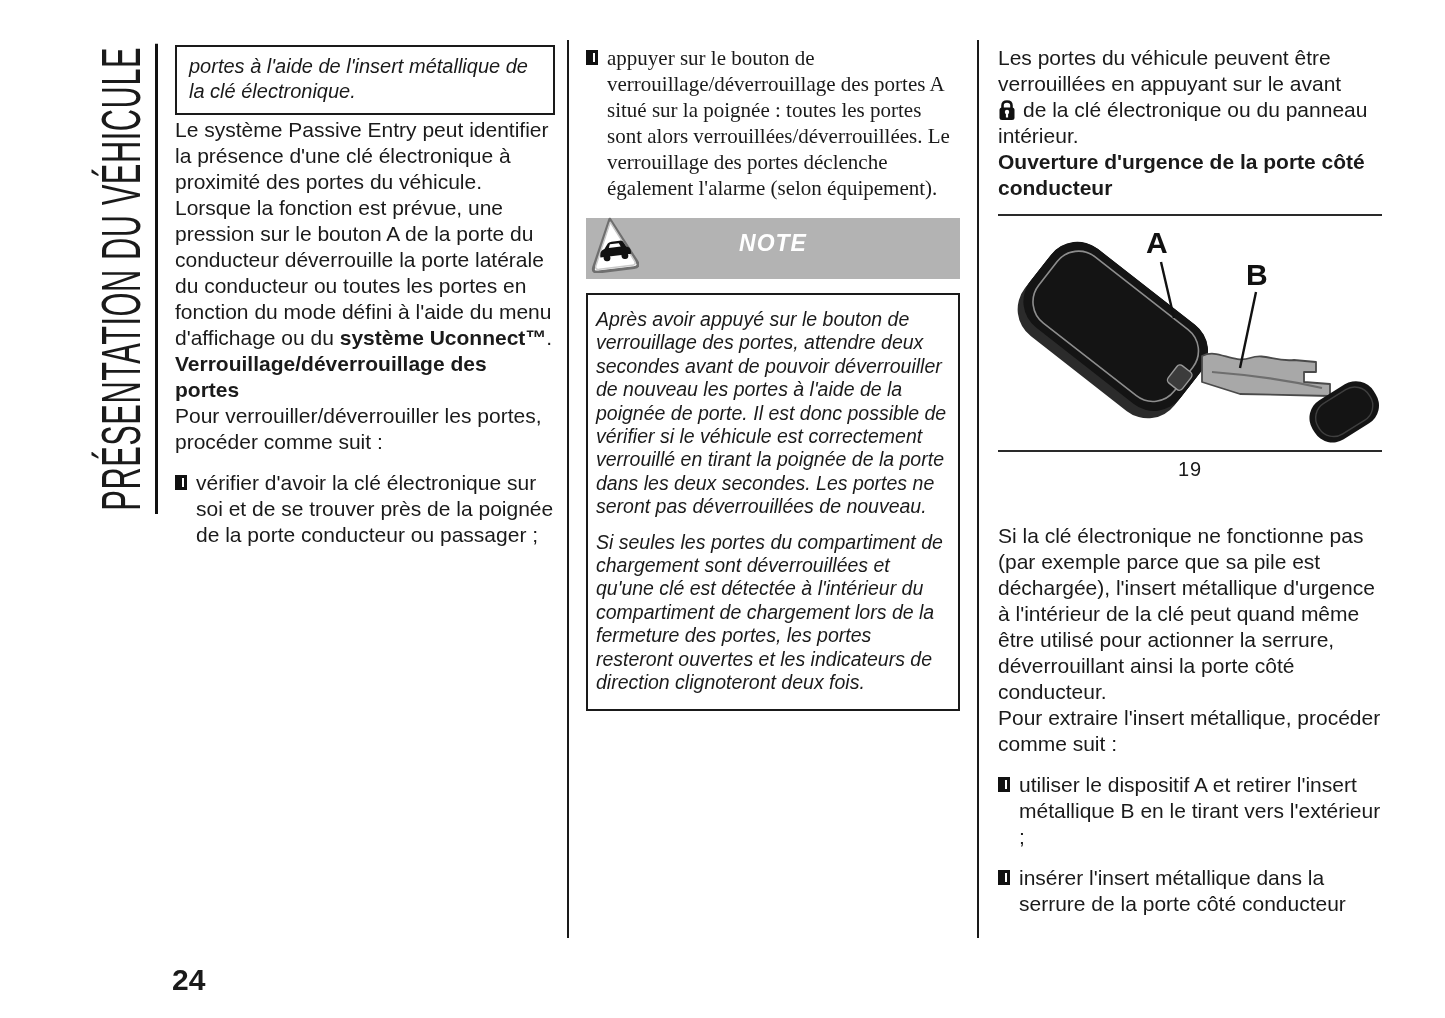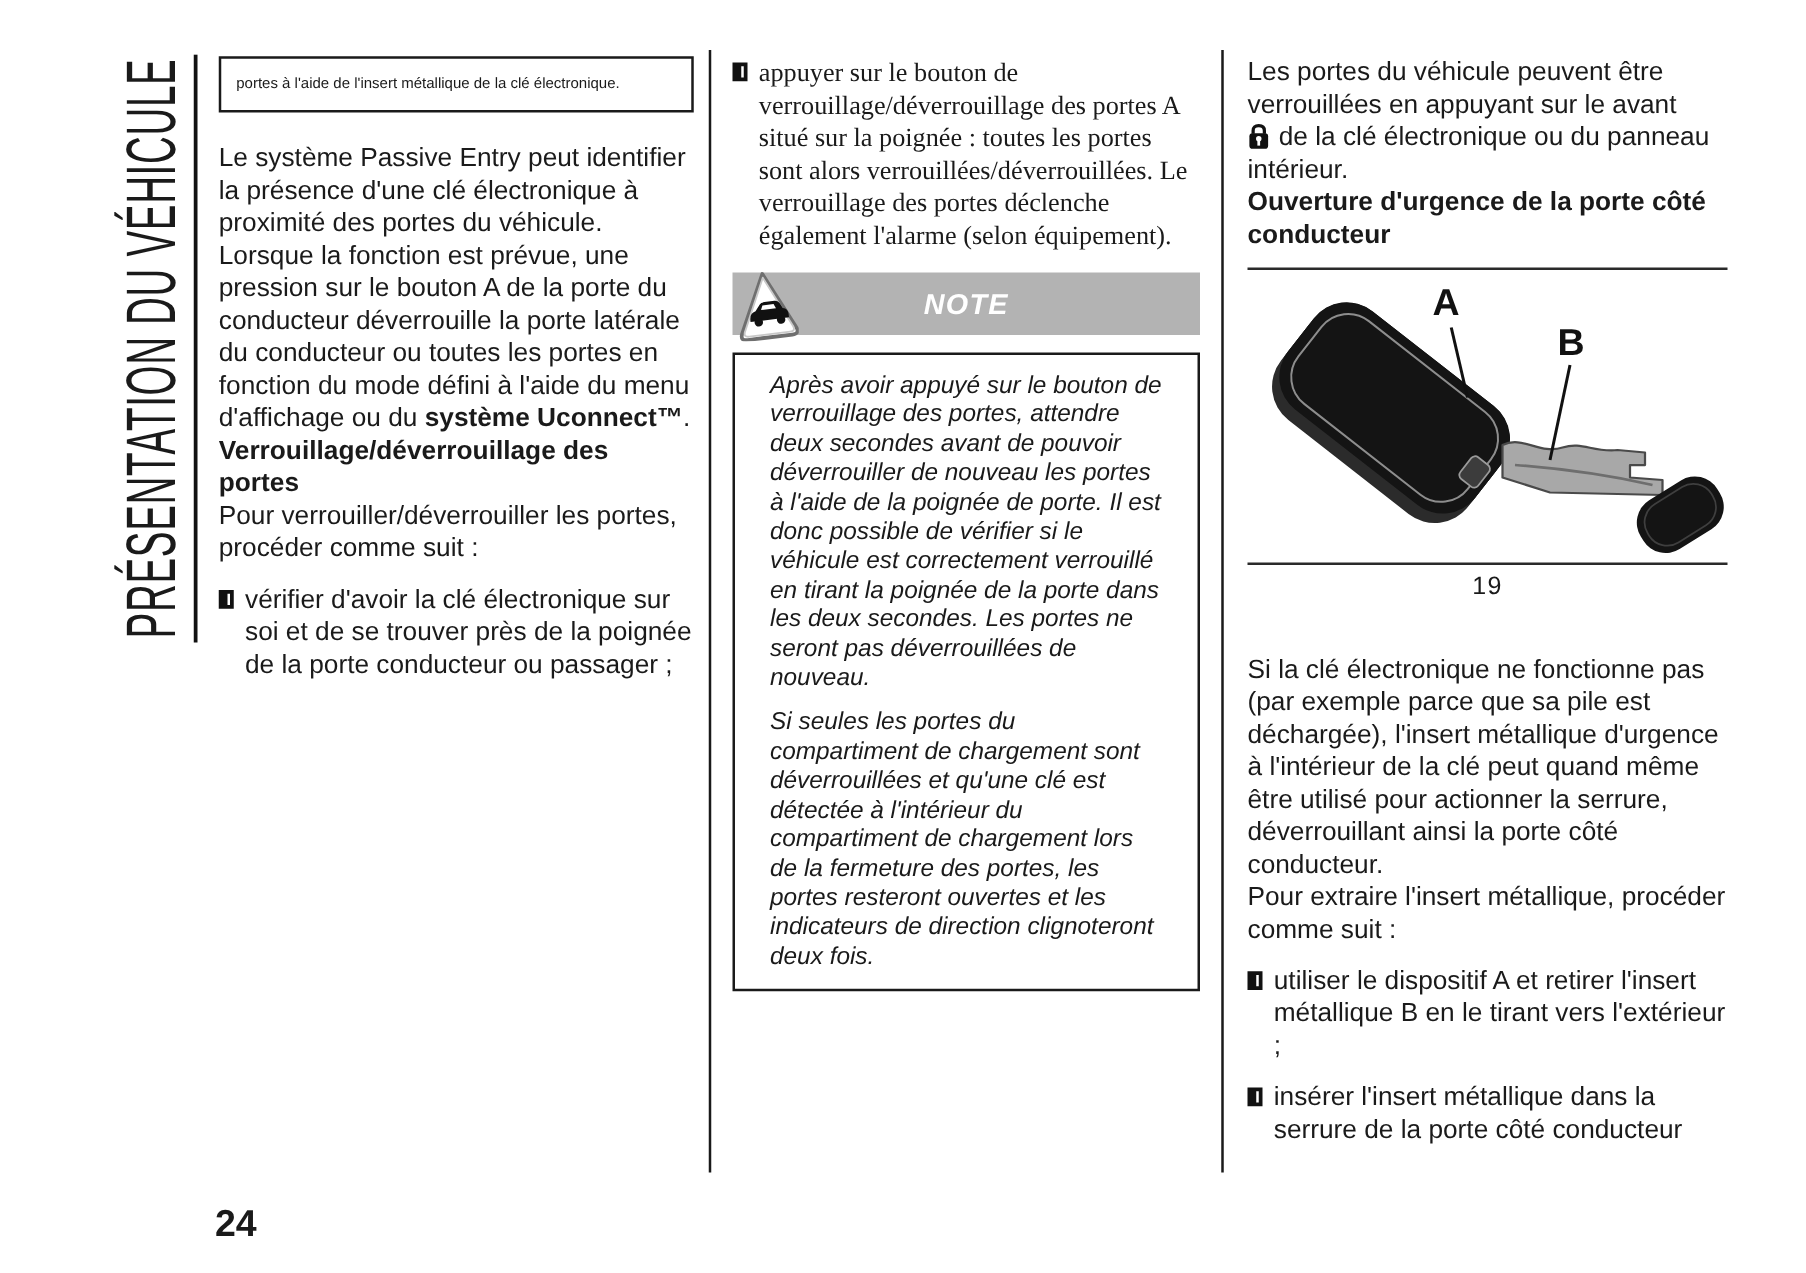--- a/index.html
+++ b/index.html
@@ -27,8 +27,8 @@
   
   .bold { font-weight:bold; }
   .callout {
-    border:2px solid #1a1a1a; padding:7px 12px 9px; 
-    font-size:12px; line-height:25px; margin-bottom:24px;
+    border:2px solid #1a1a1a; padding:7px 12px 9px; font-style:italic;
+    font-size:20px; line-height:25px; margin-bottom:2px;
   }
   .bullet { display:flex; gap:9px; margin-top:15px; }
   .cbx {

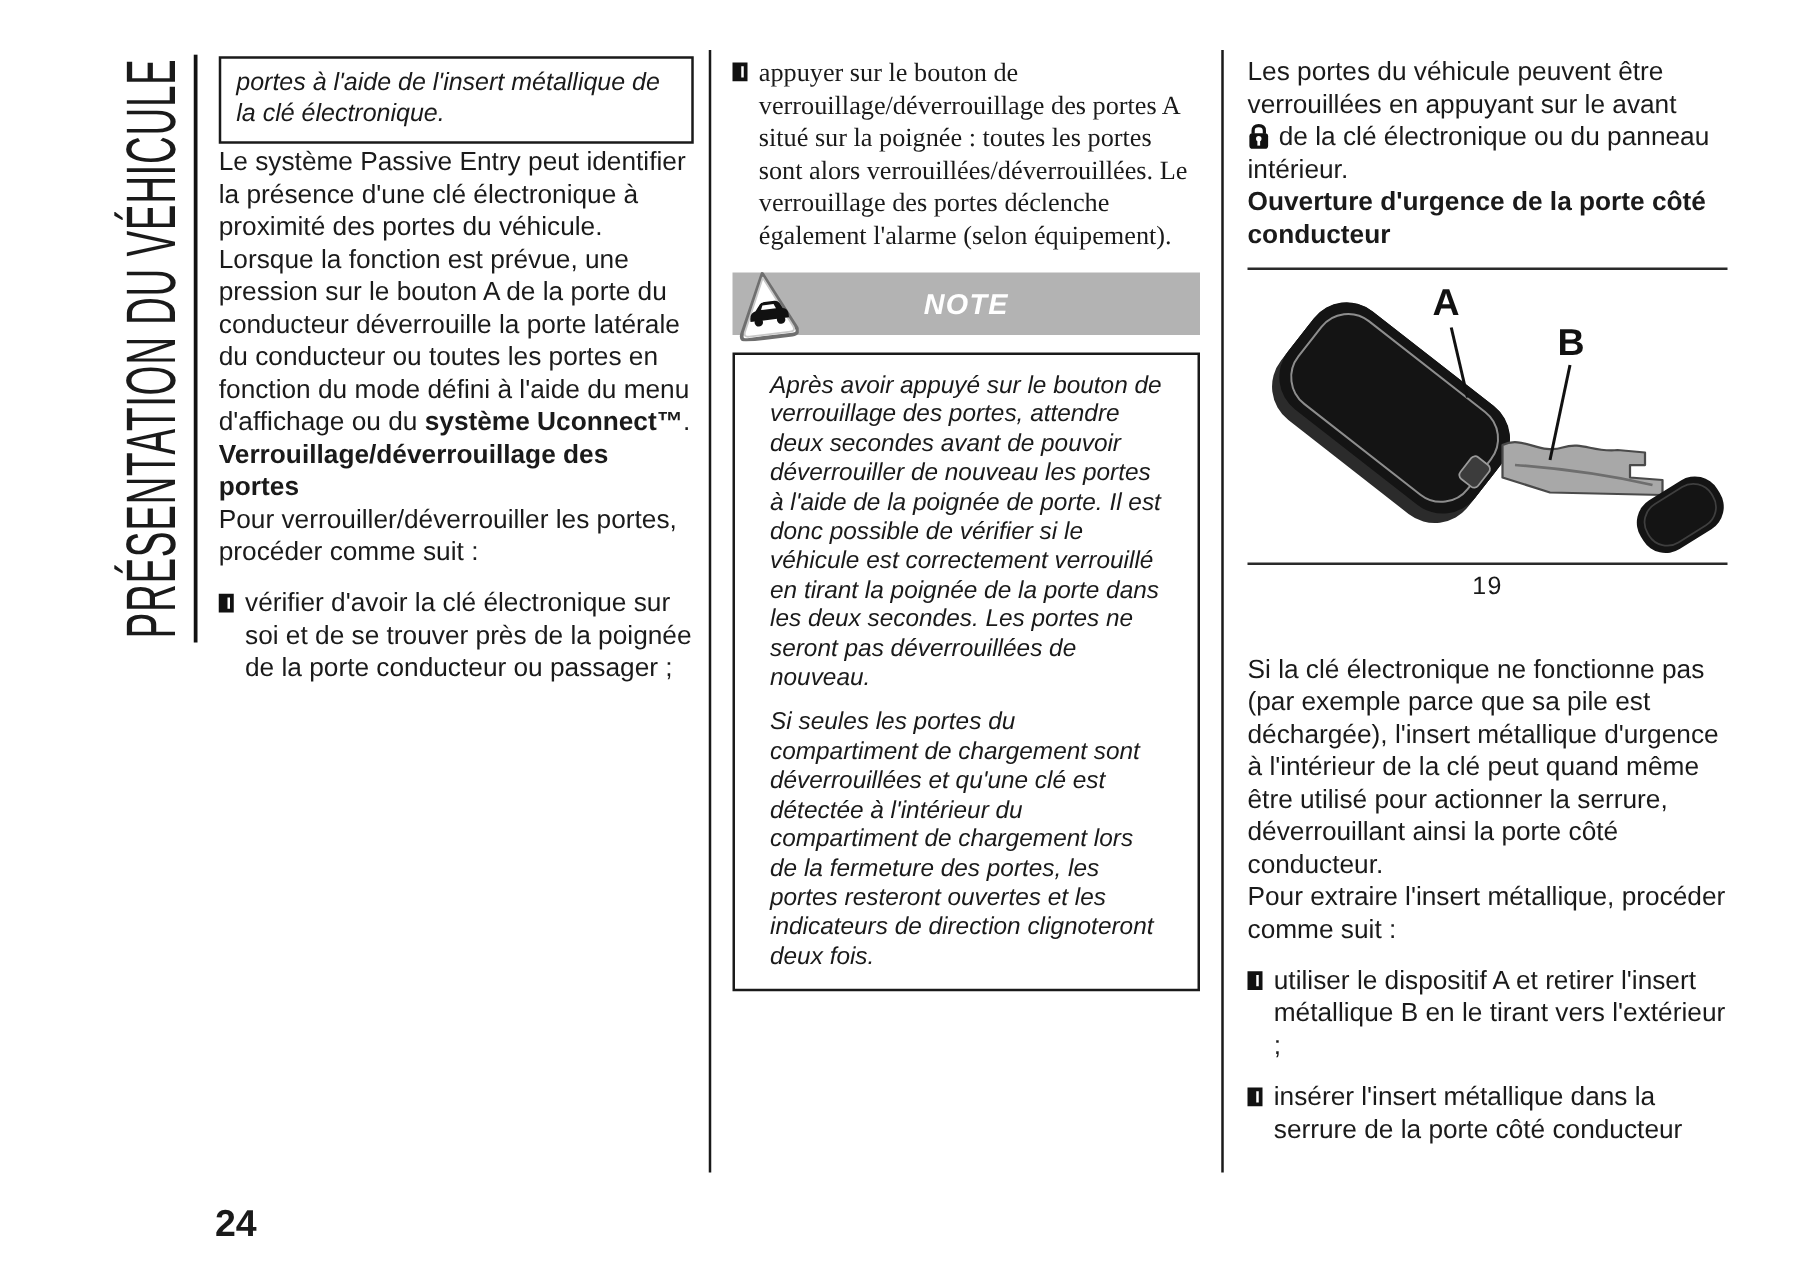--- a/index.html
+++ b/index.html
@@ -38,7 +38,7 @@
   .hang { flex:1 1 auto; }
   
   .note-banner {
-    position:relative; margin-top:17px; height:50px; background:#b3b3b3;
+    position:relative; margin-top:17px; height:61px; background:#b3b3b3;
   }
   .note-banner .note-label {
     display:block; text-align:center; line-height:50px; color:#ffffff;

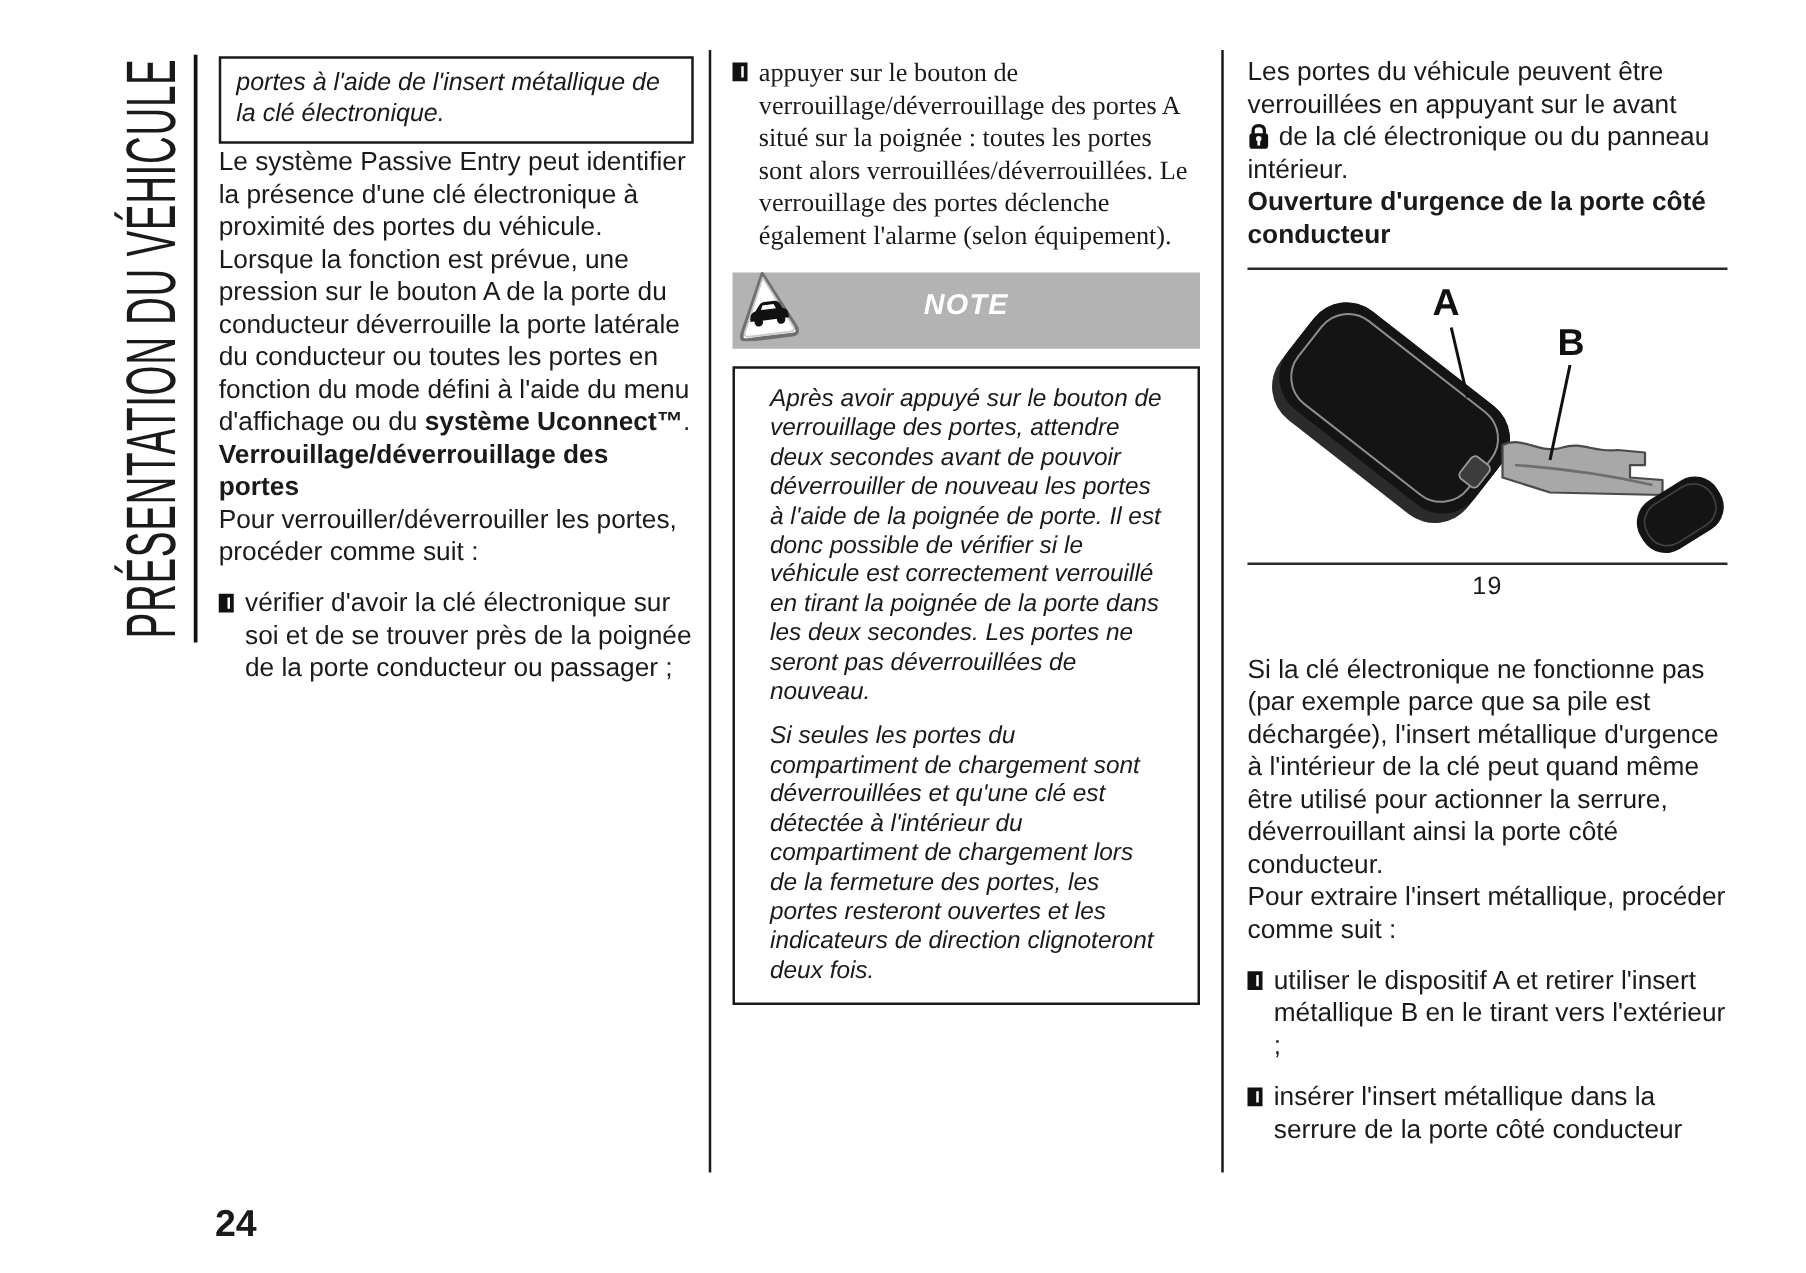--- a/index.html
+++ b/index.html
@@ -46,7 +46,7 @@
   }
   .note-banner svg { position:absolute; left:1px; top:-3px; }
   .note-box {
-    margin-top:14px; border:2px solid #1a1a1a; padding:13px 28px 14px;
+    margin-top:14px; border:2px solid #1a1a1a; padding:13px 8px 14px;
     font-style:italic; font-size:19.5px; line-height:23.4px;
   }
   .note-box p + p { margin-top:12px; }

